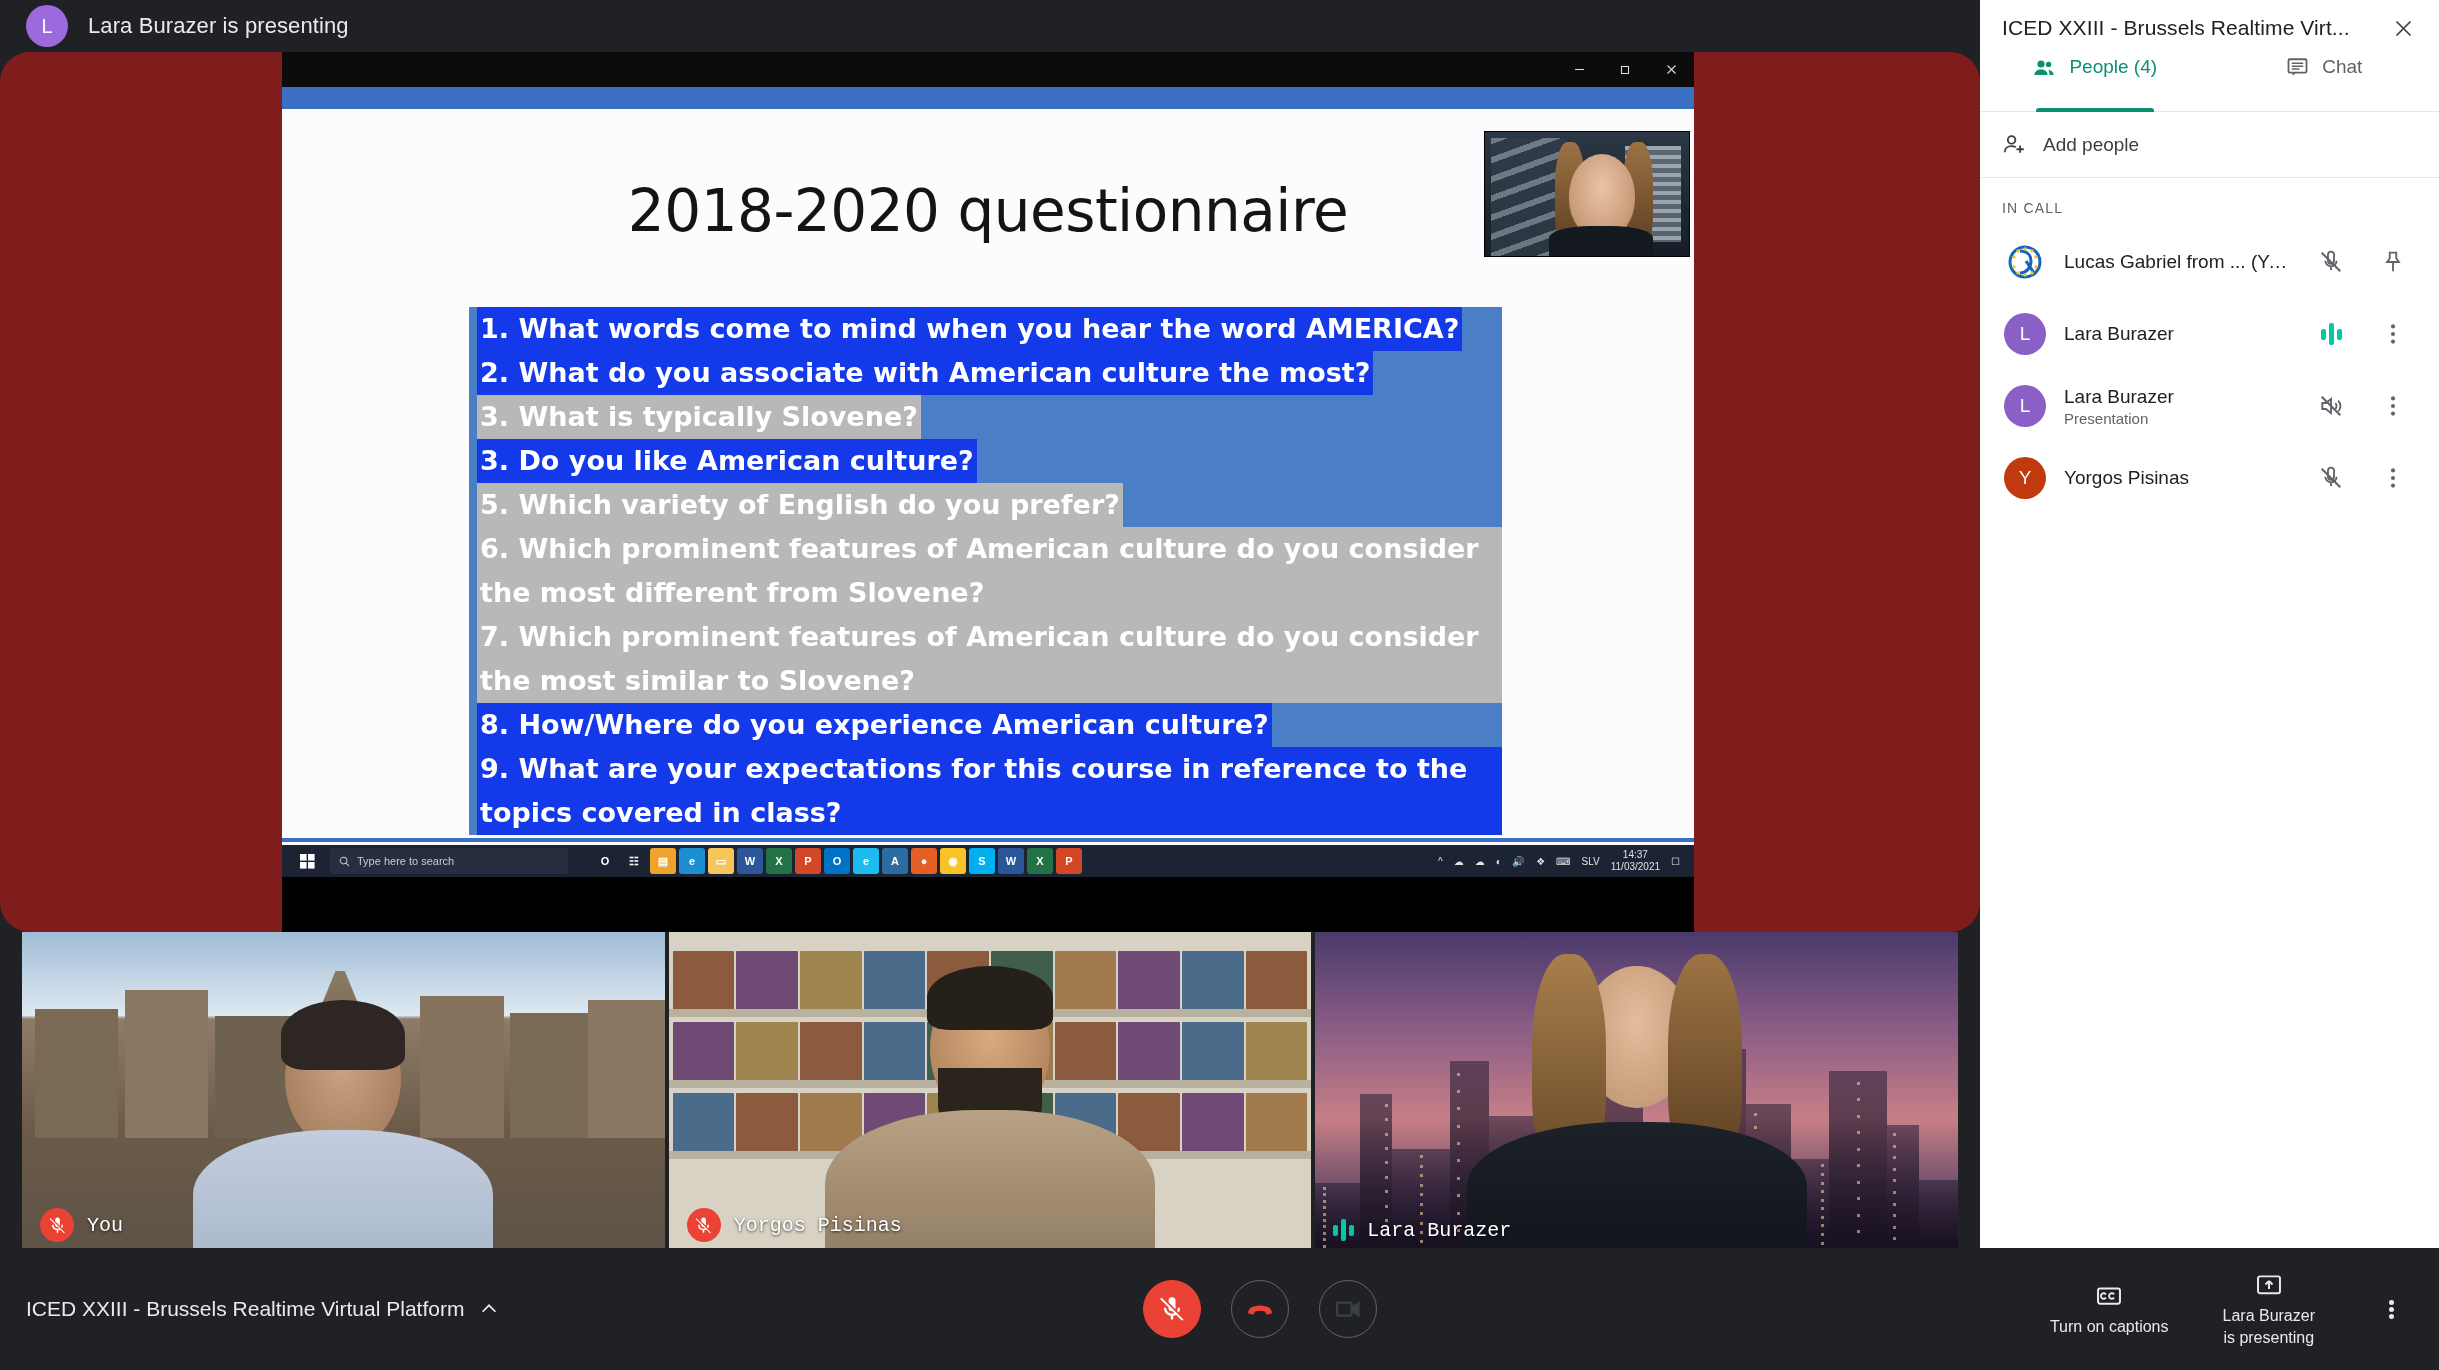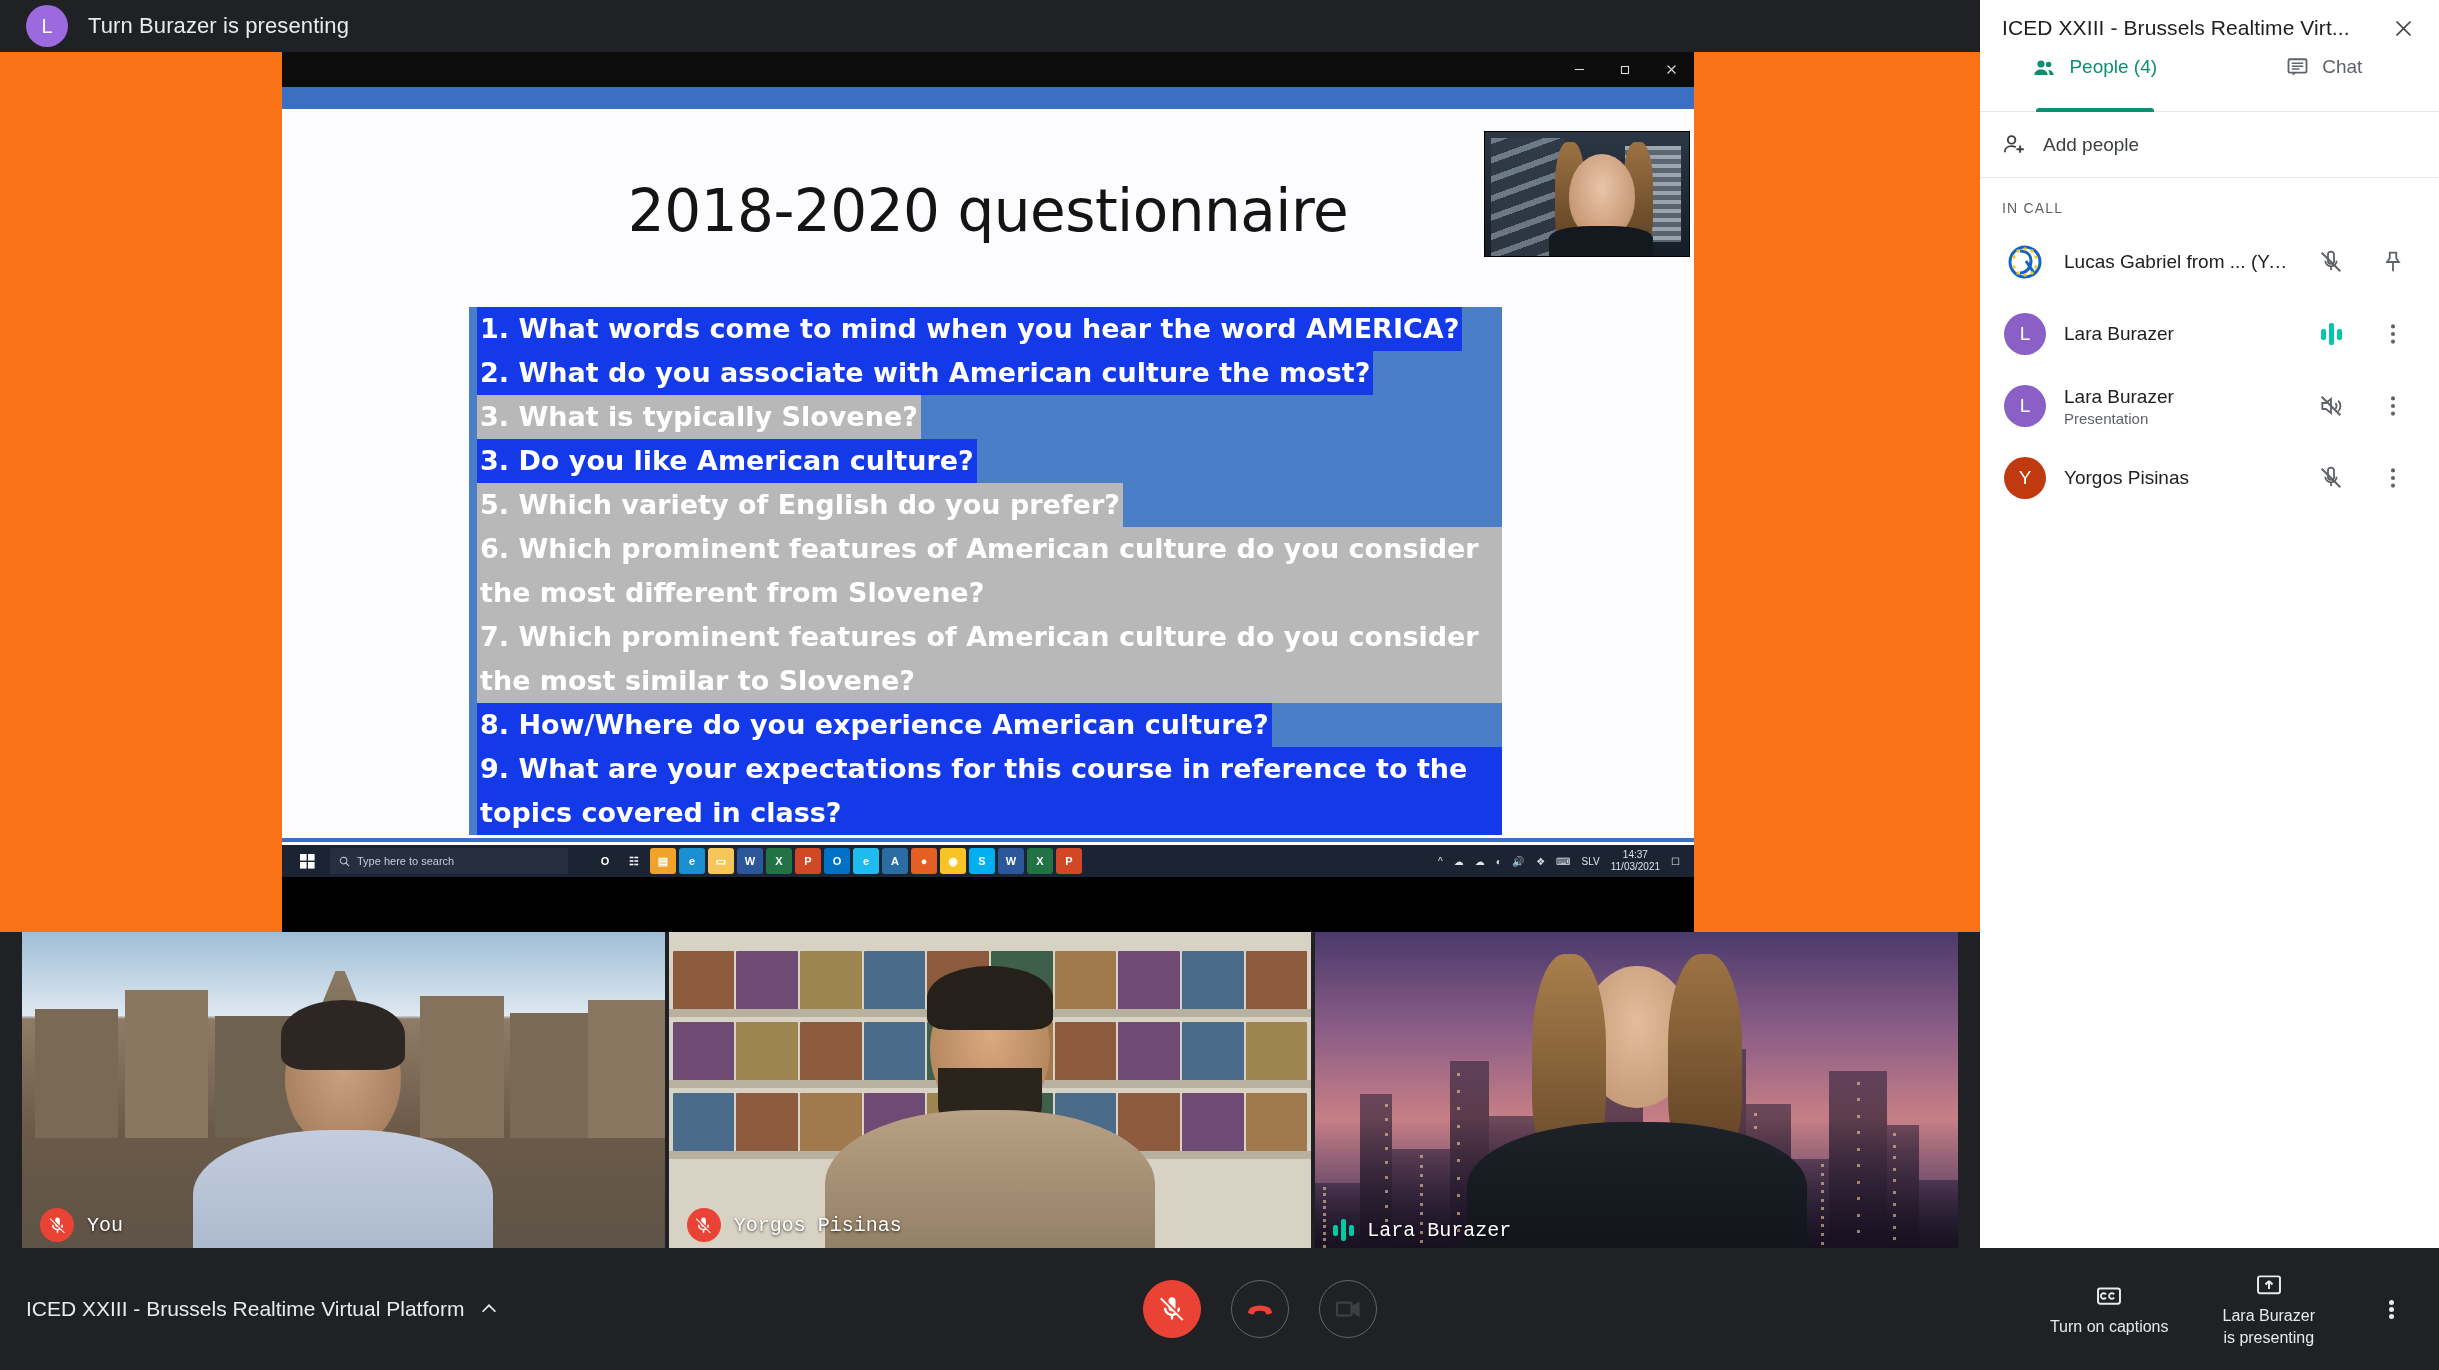--- a/index.html
+++ b/index.html
@@ -356,7 +356,7 @@
 
   <div class="presenting-banner">
     <div class="banner-avatar">L</div>
-    <div class="banner-text">Turn Burazer is presenting</div>
+    <div class="banner-text">Lara Burazer is presenting</div>
   </div>
 
   <div class="stage">

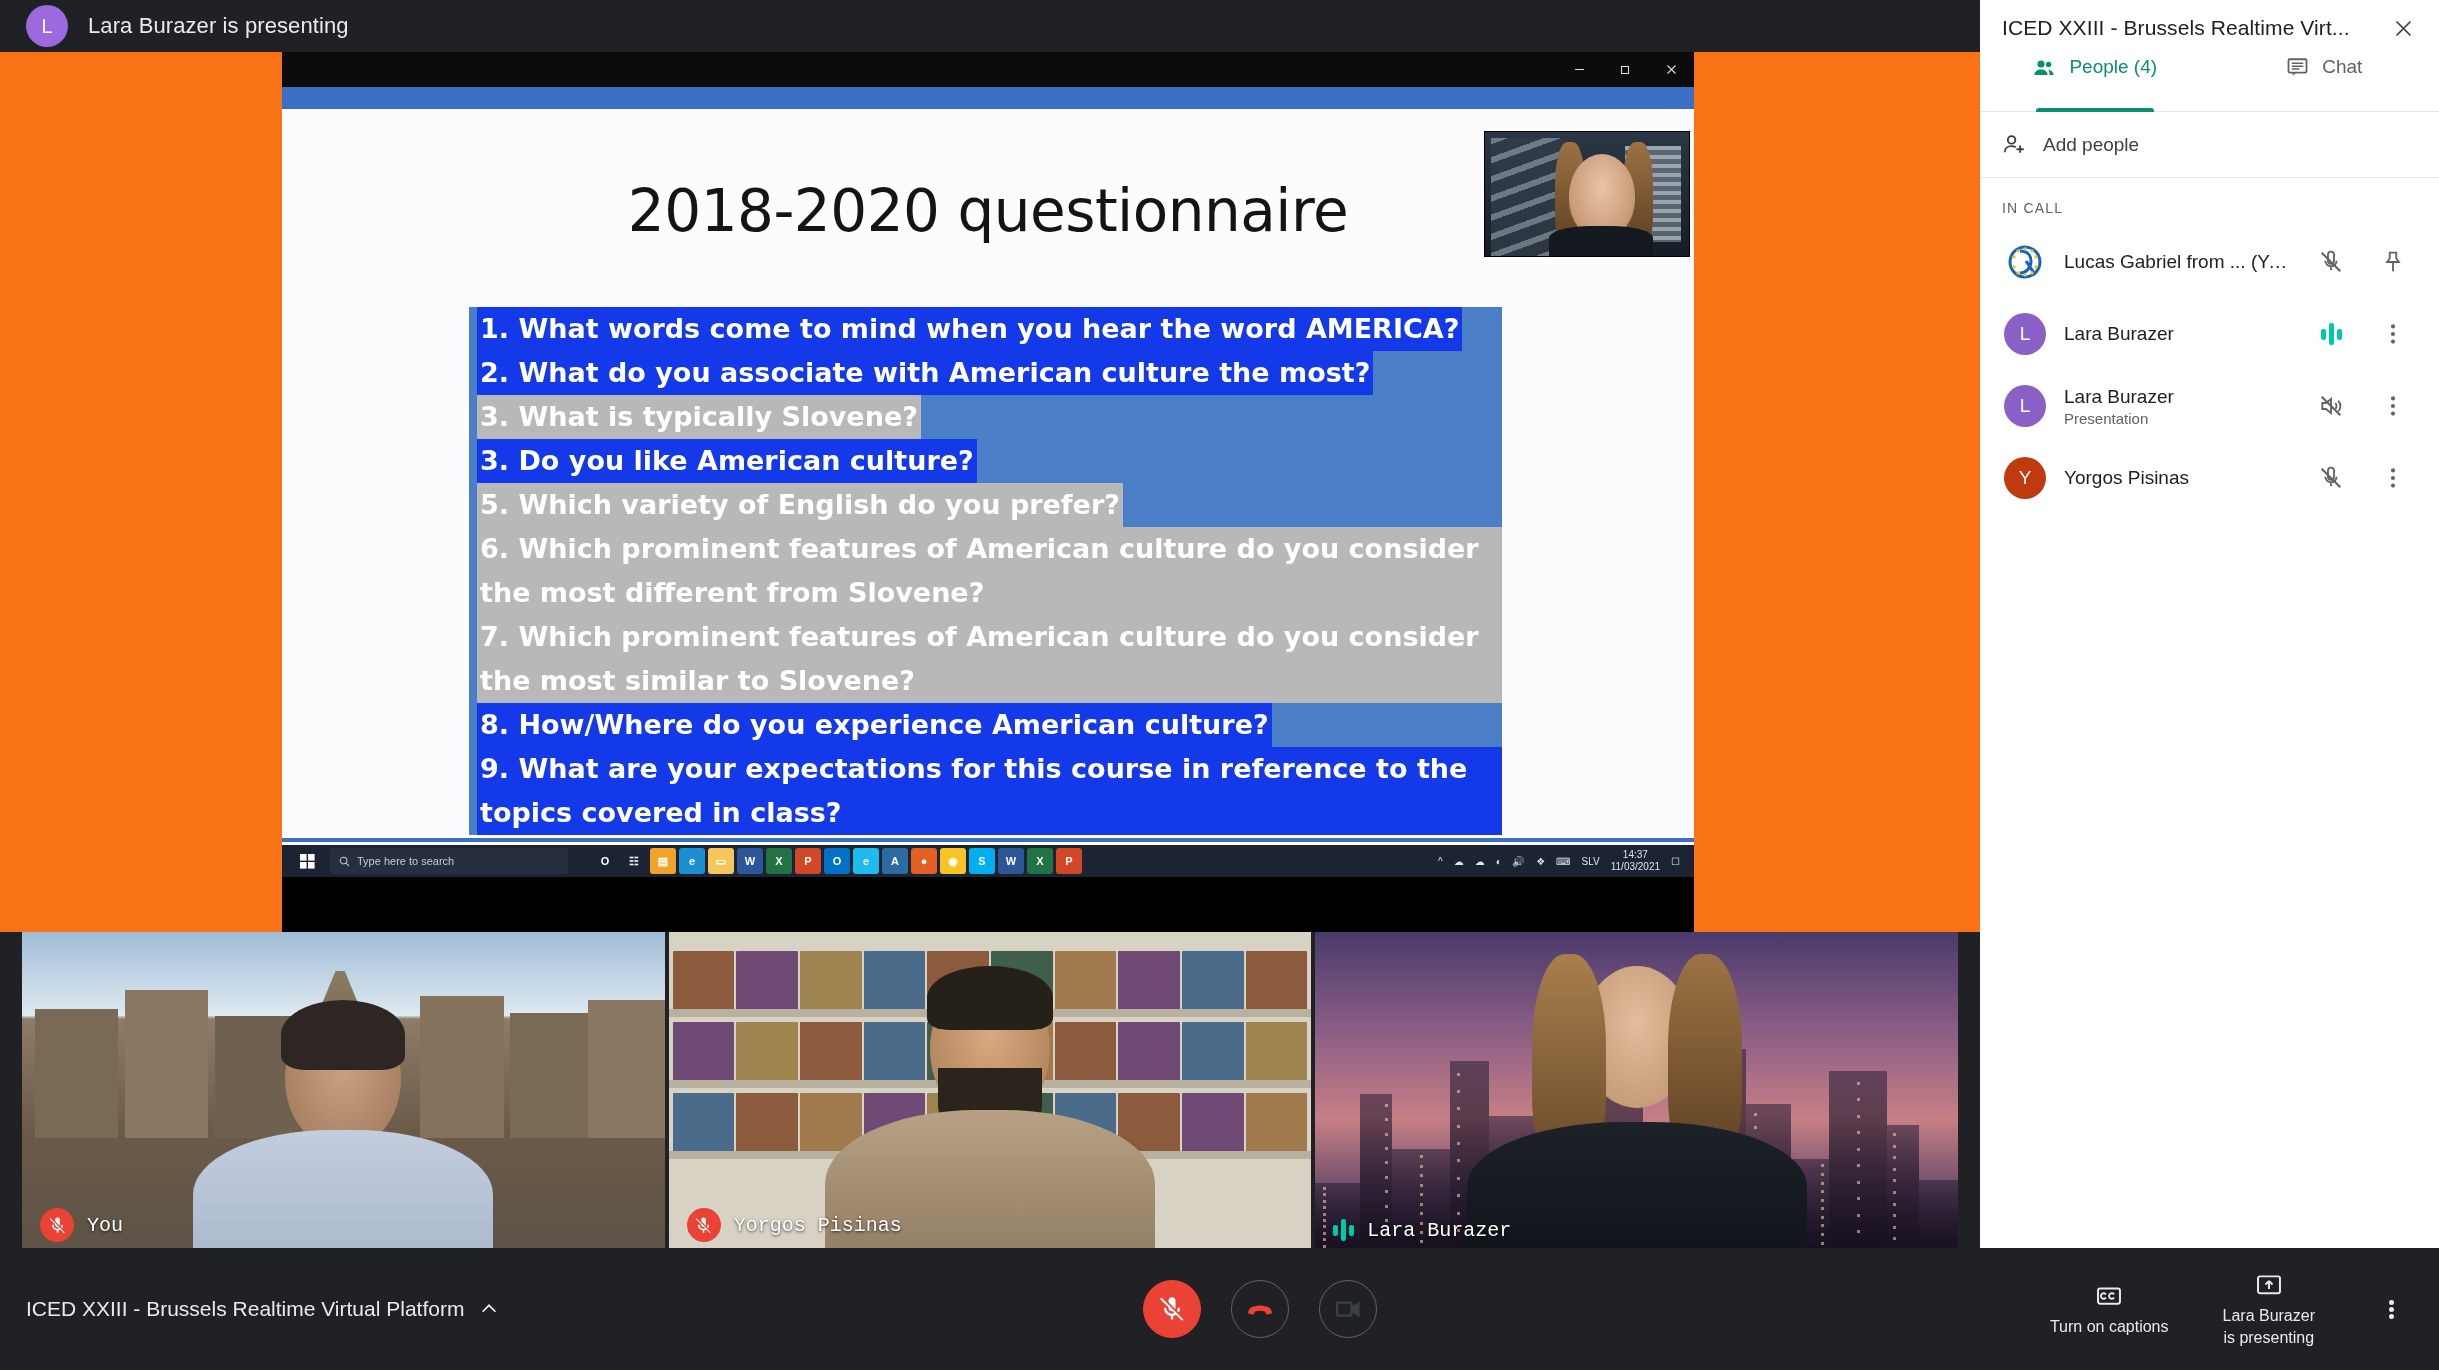--- a/index.html
+++ b/index.html
@@ -37,7 +37,8 @@
   .stage {
     position: absolute; left: 0; top: 52px;
     width: 1980px; height: 880px;
-    background: #f97316;
+    background: #7f1d1d;
+    border-radius: 30px;
   }
 
   

